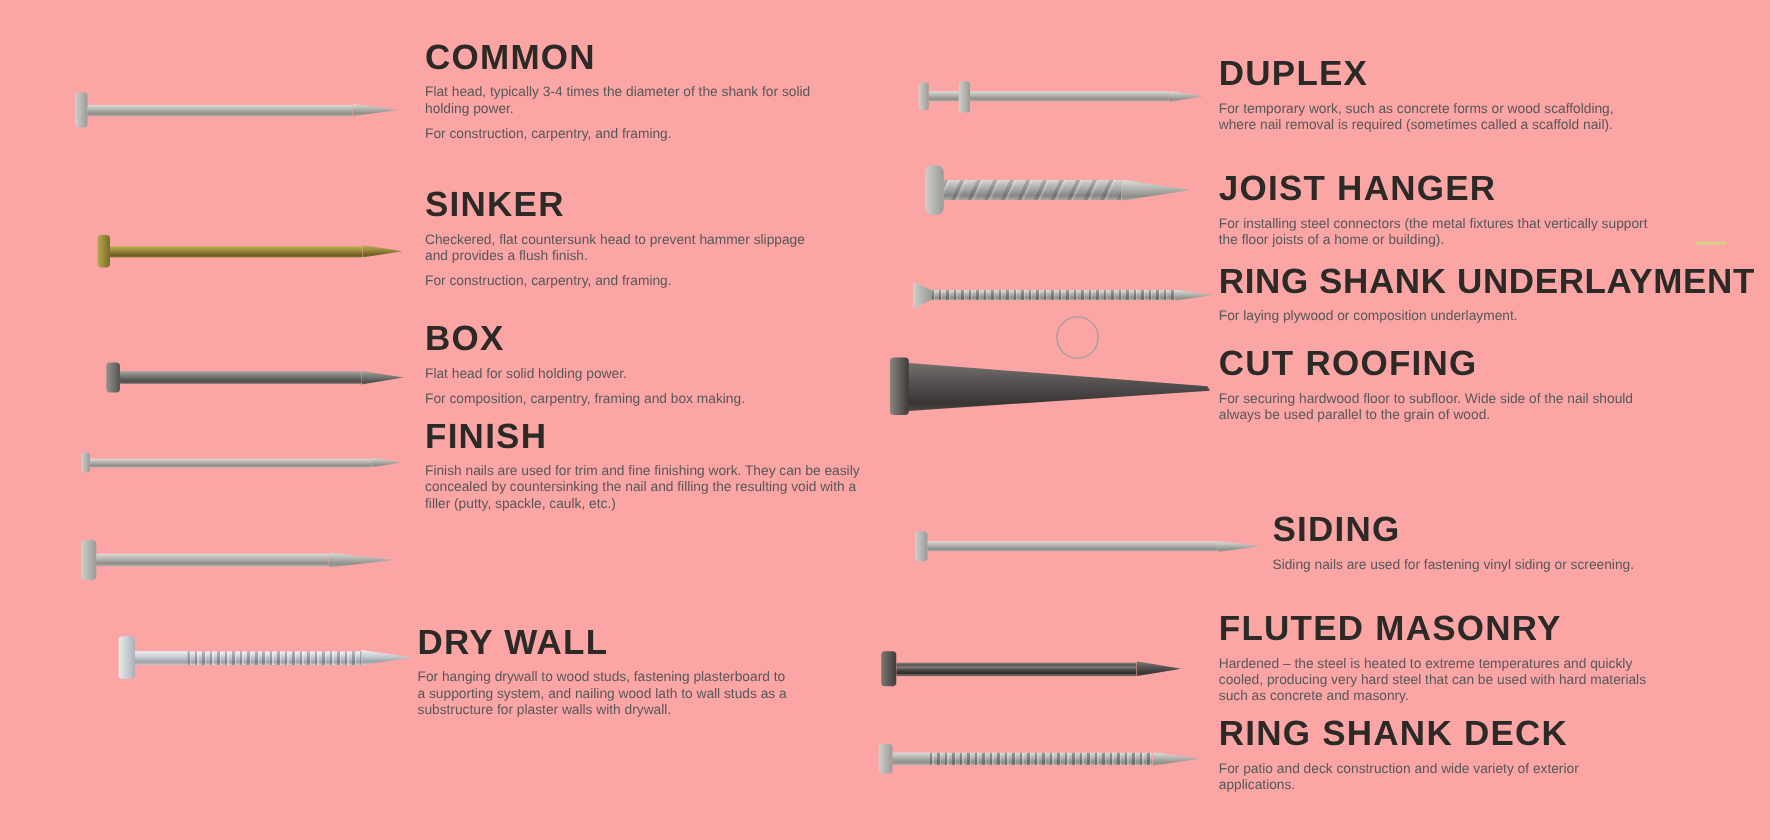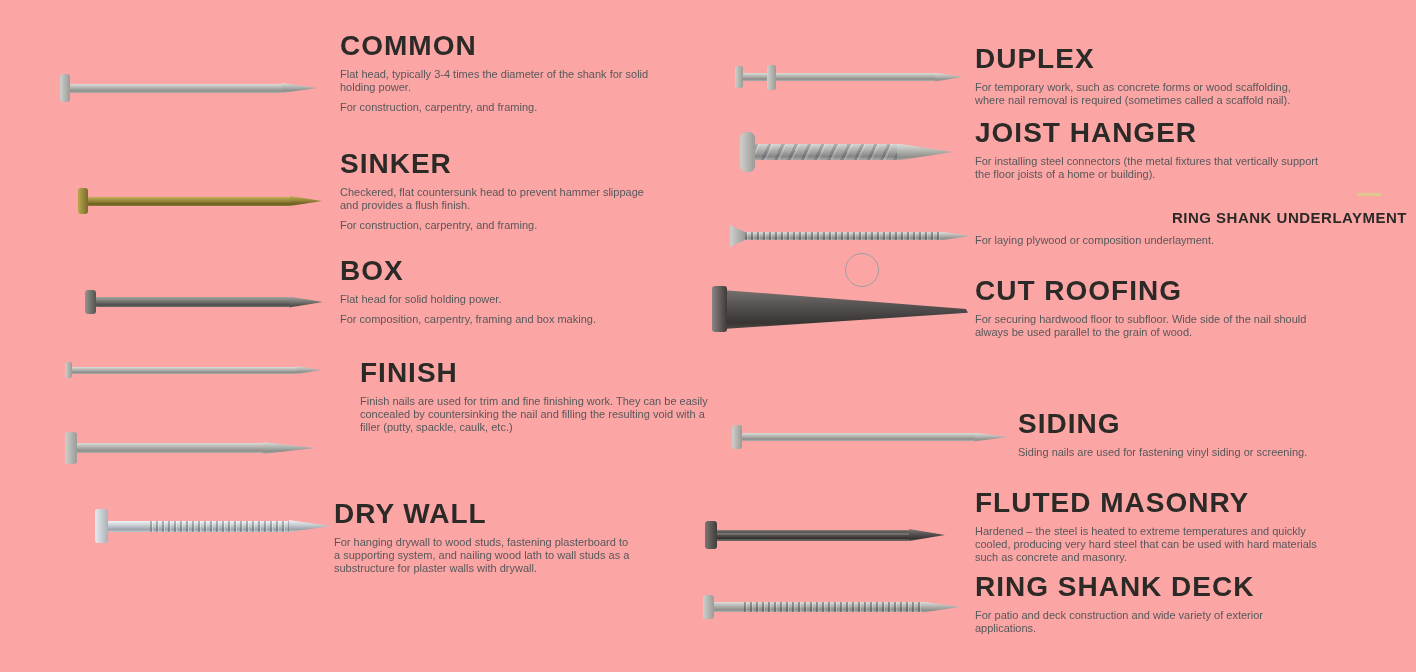--- a/index.html
+++ b/index.html
@@ -30,7 +30,7 @@
   #txt-roofing  { left: 340px; top: 418px; width: 420px; }
   #txt-drywall  { left: 334px; top: 499px; width: 420px; }
   #txt-duplex       { left: 975px;  top: 44px;  width: 432px; }
-  #txt-joist        { left: 975px;  top: 118px; width: 432px; }
+  #txt-joist        { left: 975px;  top: 136px; width: 432px; }
   #txt-underlayment { left: 975px;  top: 210px; width: 432px; }
   #txt-cutflooring  { left: 975px;  top: 276px; width: 432px; }
   #txt-siding       { left: 1018px; top: 409px; width: 392px; }

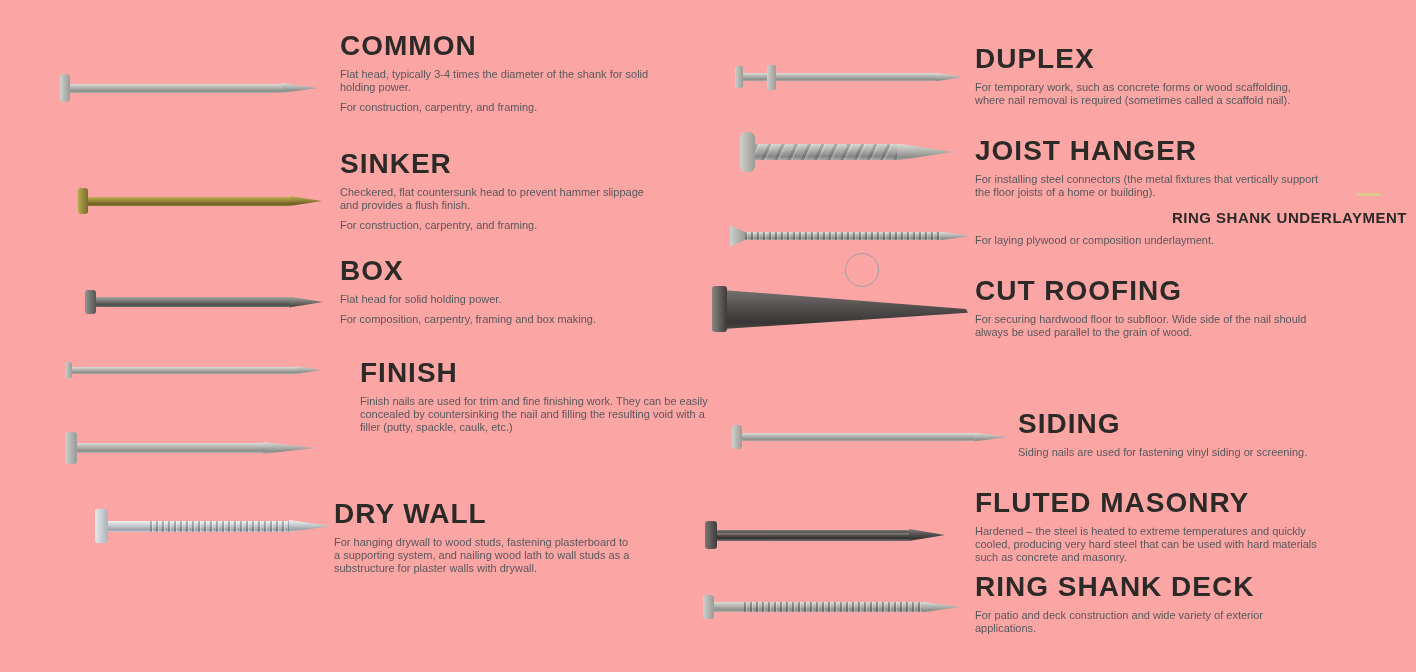--- a/index.html
+++ b/index.html
@@ -18,7 +18,7 @@
     font-size: 28px; font-weight: bold; color: #2b2a27;
     letter-spacing: 1px; line-height: 1.05; margin-bottom: 8px;
   }
-  .txt.small h2 { font-size: 15px; letter-spacing: .5px; text-align: right; }
+  .txt.small h2 { font-size: 28px; letter-spacing: .5px; }
   .txt p {
     font-size: 11px; color: #57585a; line-height: 1.18;
     white-space: pre-line; margin-bottom: 7px;

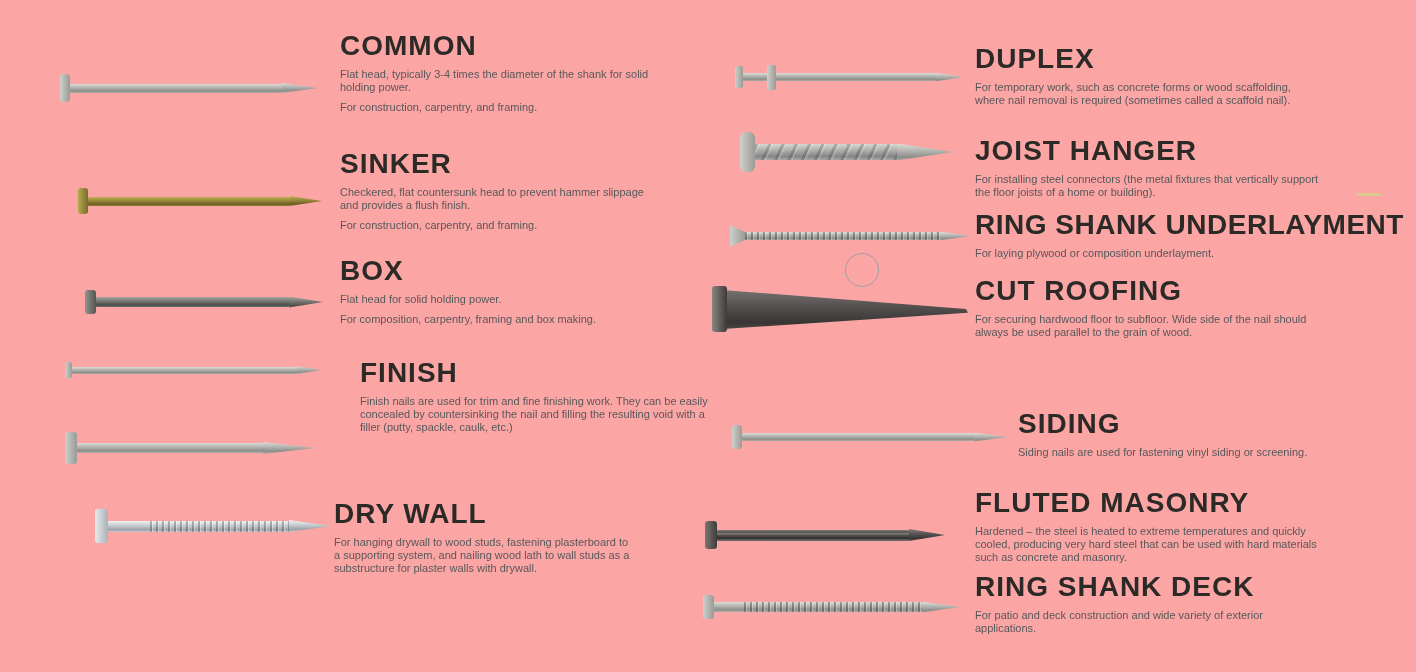--- a/index.html
+++ b/index.html
@@ -26,7 +26,7 @@
   #txt-common   { left: 340px; top: 31px;  width: 420px; }
   #txt-sinker   { left: 340px; top: 149px; width: 420px; }
   #txt-box      { left: 340px; top: 256px; width: 420px; }
-  #txt-finish   { left: 360px; top: 334px; width: 420px; margin-top: 24px; }
+  #txt-finish   { left: 340px; top: 334px; width: 420px; }
   #txt-roofing  { left: 340px; top: 418px; width: 420px; }
   #txt-drywall  { left: 334px; top: 499px; width: 420px; }
   #txt-duplex       { left: 975px;  top: 44px;  width: 432px; }

